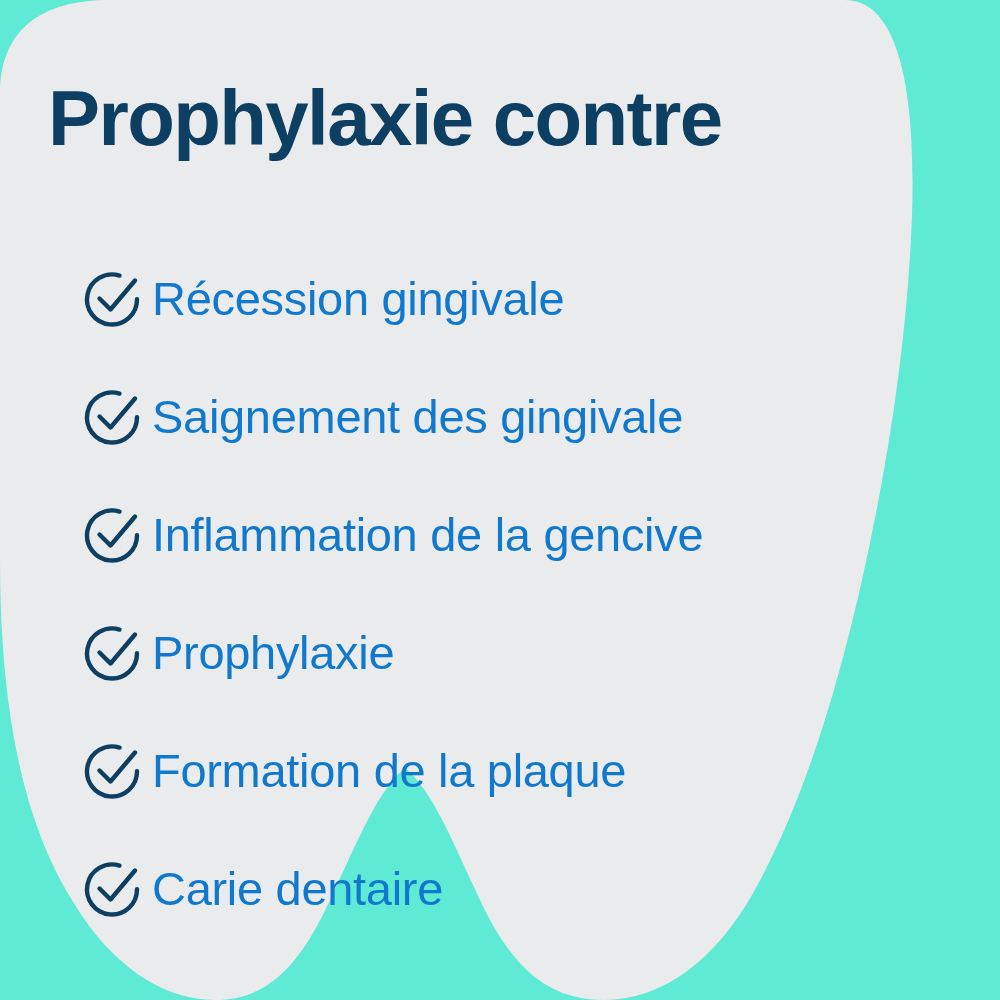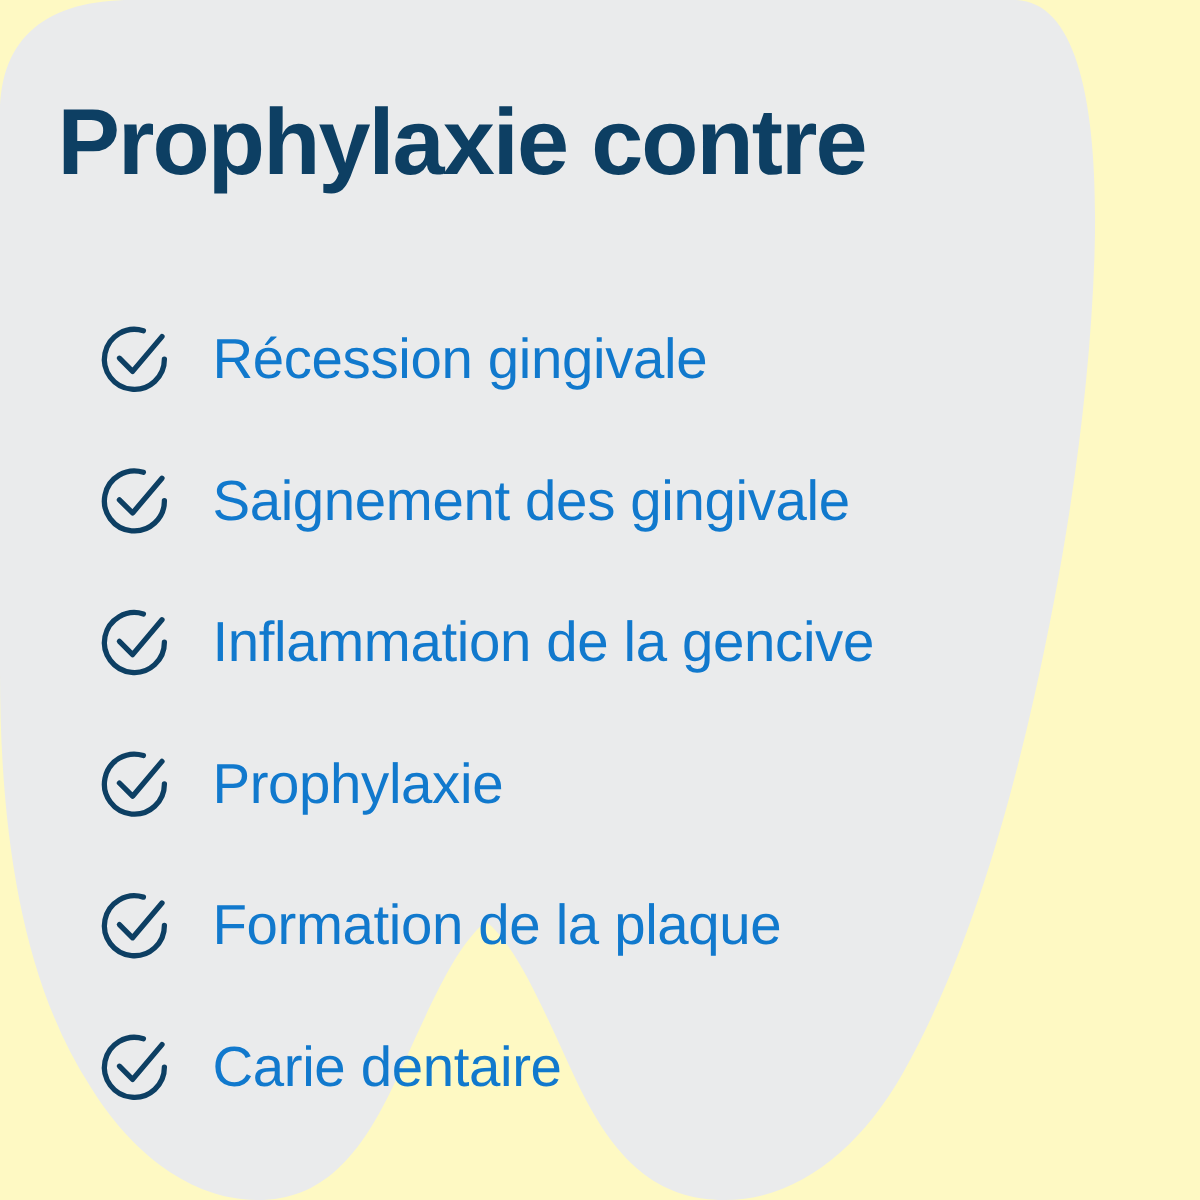--- a/index.html
+++ b/index.html
@@ -17,7 +17,7 @@
     position:relative;
     width:1000px;
     height:1000px;
-    background:#fef9c3;
+    background:#5eead4;
   }
 
   

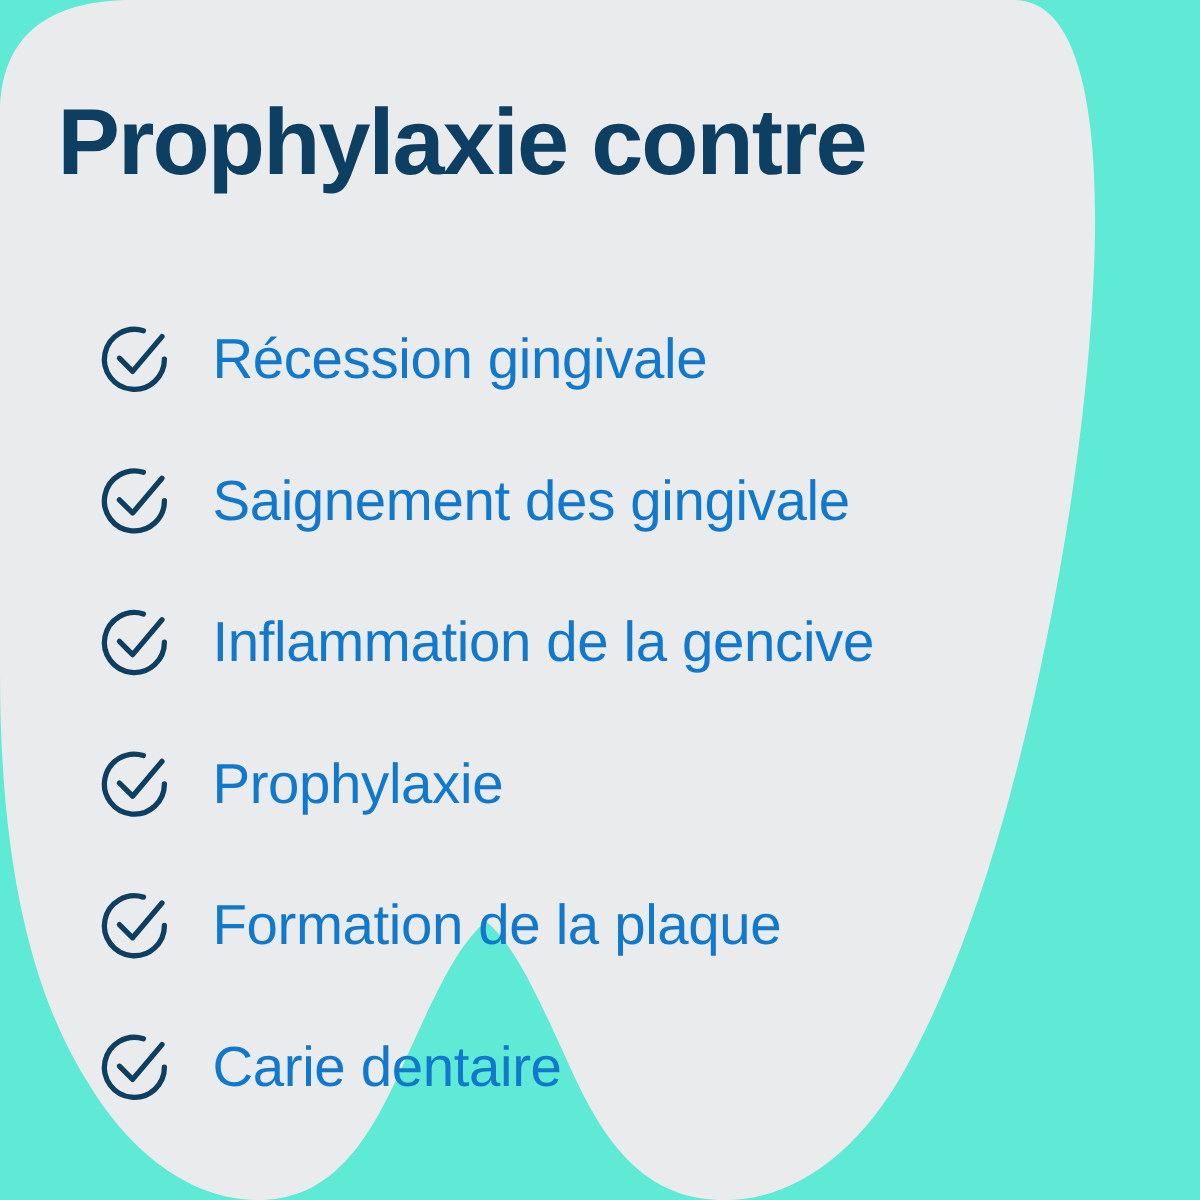--- a/index.html
+++ b/index.html
@@ -60,7 +60,7 @@
     height:118px;
     display:flex;
     align-items:center;
-    gap:35px;
+    gap:10px;
   }
 
   .check-icon {

